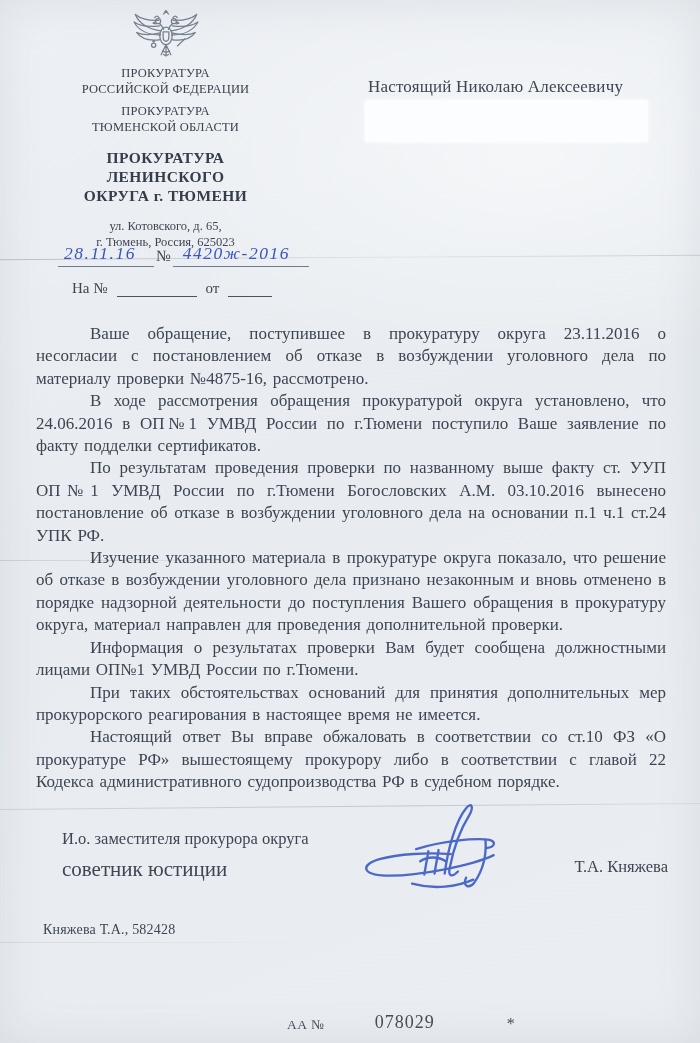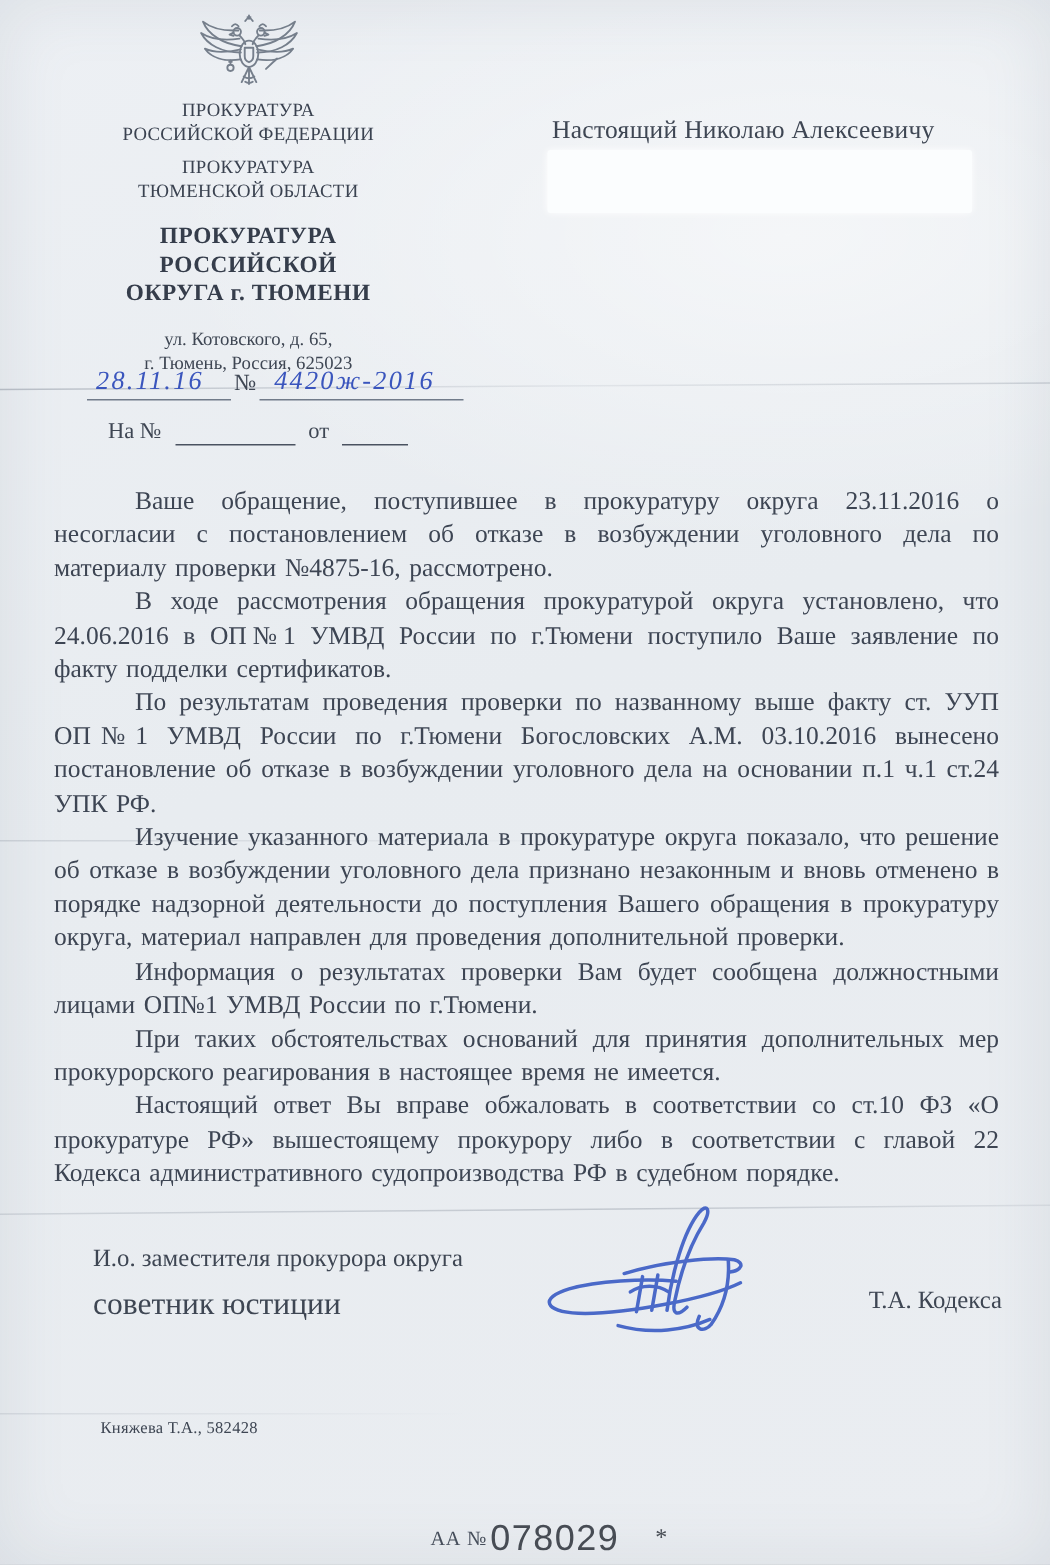--- a/index.html
+++ b/index.html
@@ -121,7 +121,7 @@
     </div>
     <div class="office">
       <div>ПРОКУРАТУРА</div>
-      <div>РОССИЙСКОЙ</div>
+      <div>ЛЕНИНСКОГО</div>
       <div>ОКРУГА г. ТЮМЕНИ</div>
     </div>
     <div class="addr">

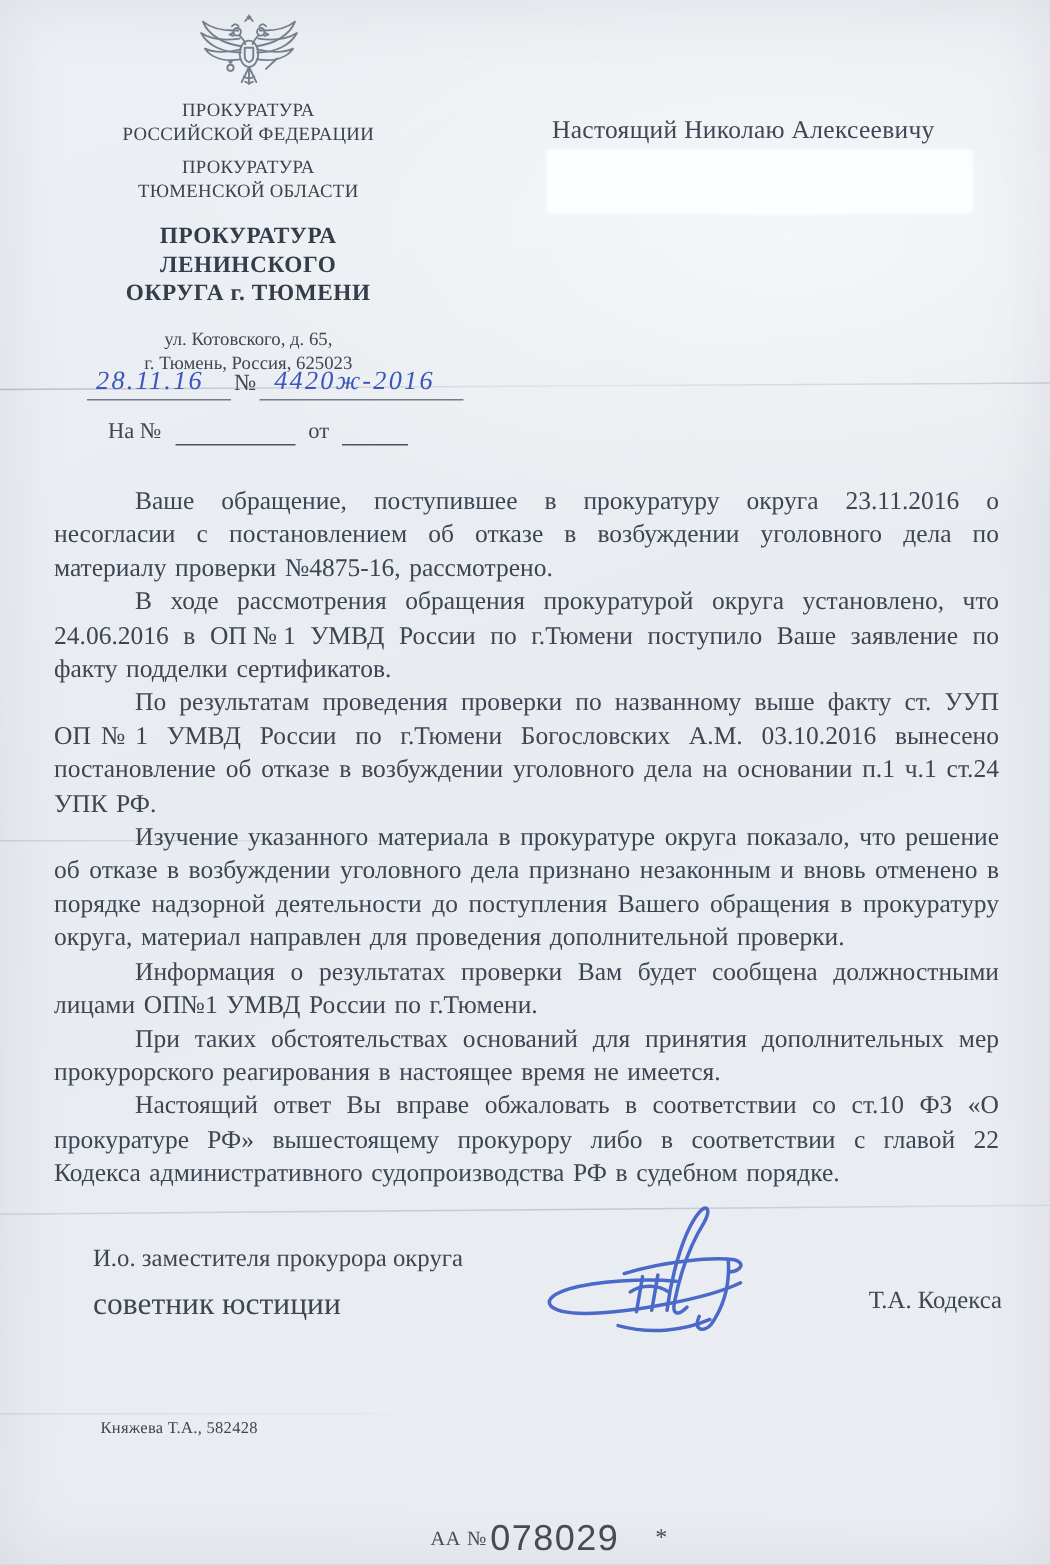--- a/index.html
+++ b/index.html
@@ -171,7 +171,7 @@
     </g>
   </svg>
 
-  <div class="signer">Т.А. Кодекса</div>
+  <div class="signer">Т.А. Княжева</div>
 
   <div class="executor">Княжева Т.А., 582428</div>
 

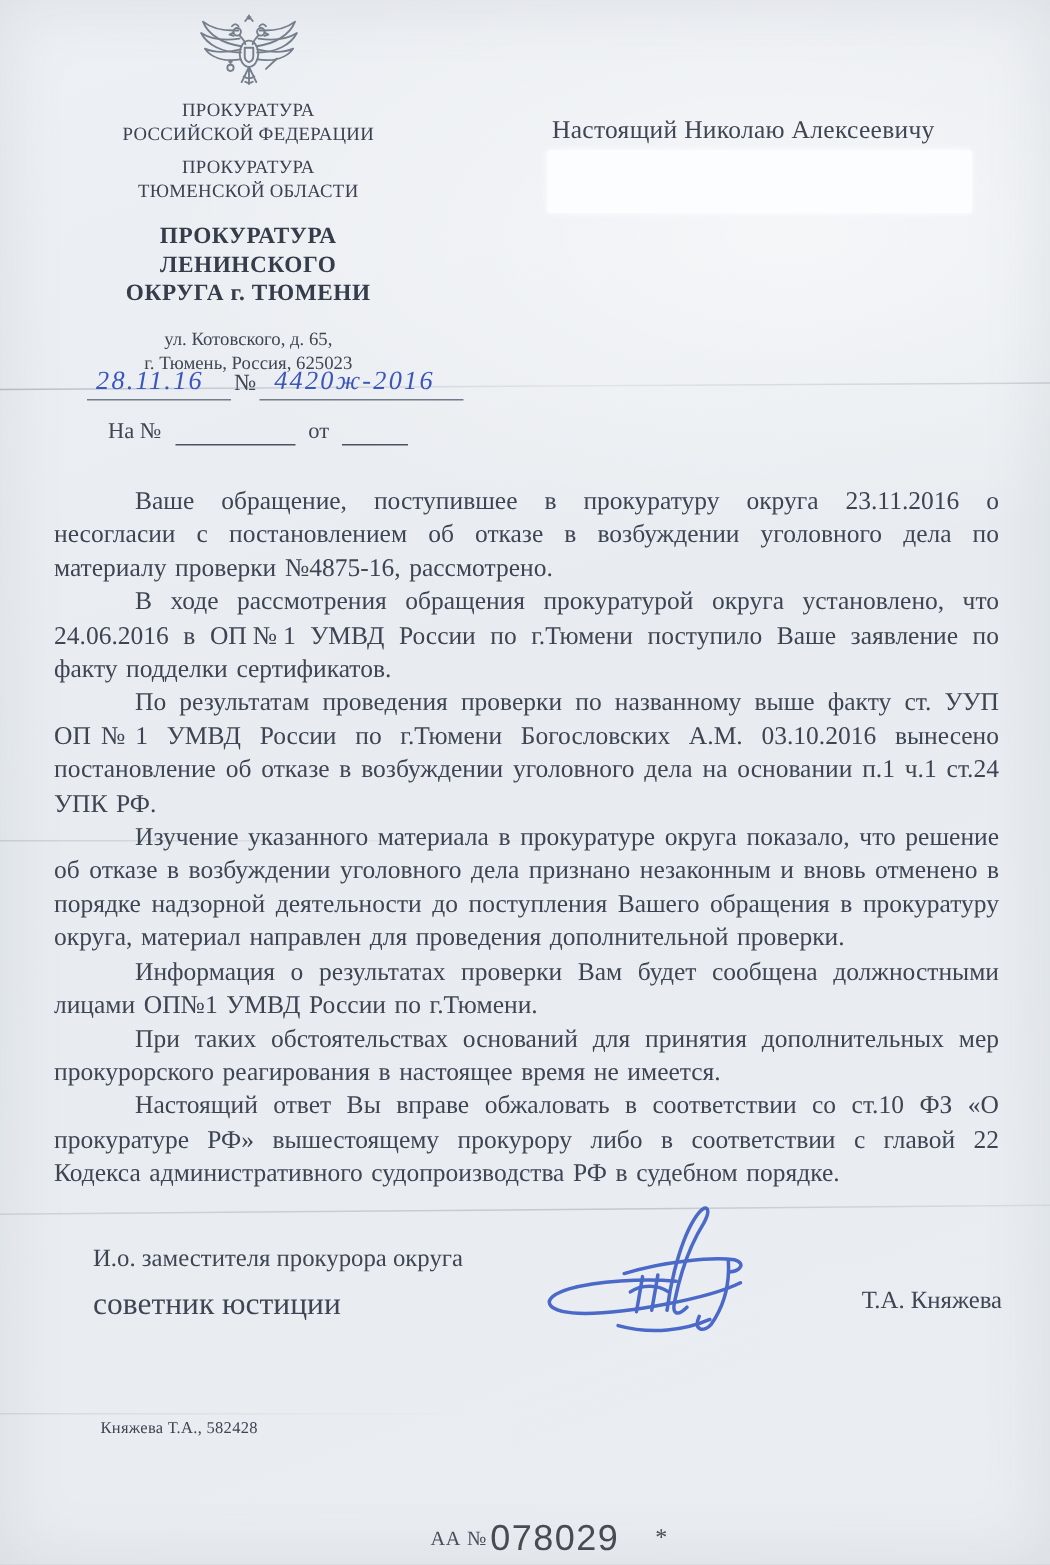--- a/index.html
+++ b/index.html
@@ -47,7 +47,7 @@
   .signer { position:absolute; left:520px; top:857px; width:148px; text-align:right; font-size:16.5px; }
   .signature { position:absolute; left:352px; top:796px; width:165px; height:102px; }
   
-  .executor { position:absolute; left:43px; top:946px; font-size:11px; letter-spacing:.2px;margin-left:24px; }
+  .executor { position:absolute; left:43px; top:922px; font-size:14px; letter-spacing:.2px; }
   .serial { position:absolute; left:287px; top:1012px; display:flex; align-items:center; }
   .serial-series { font-size:13.5px; letter-spacing:.5px; color:#464e5b; }
   .serial-number { font-size:24px; font-family:Liberation Sans, sans-serif;

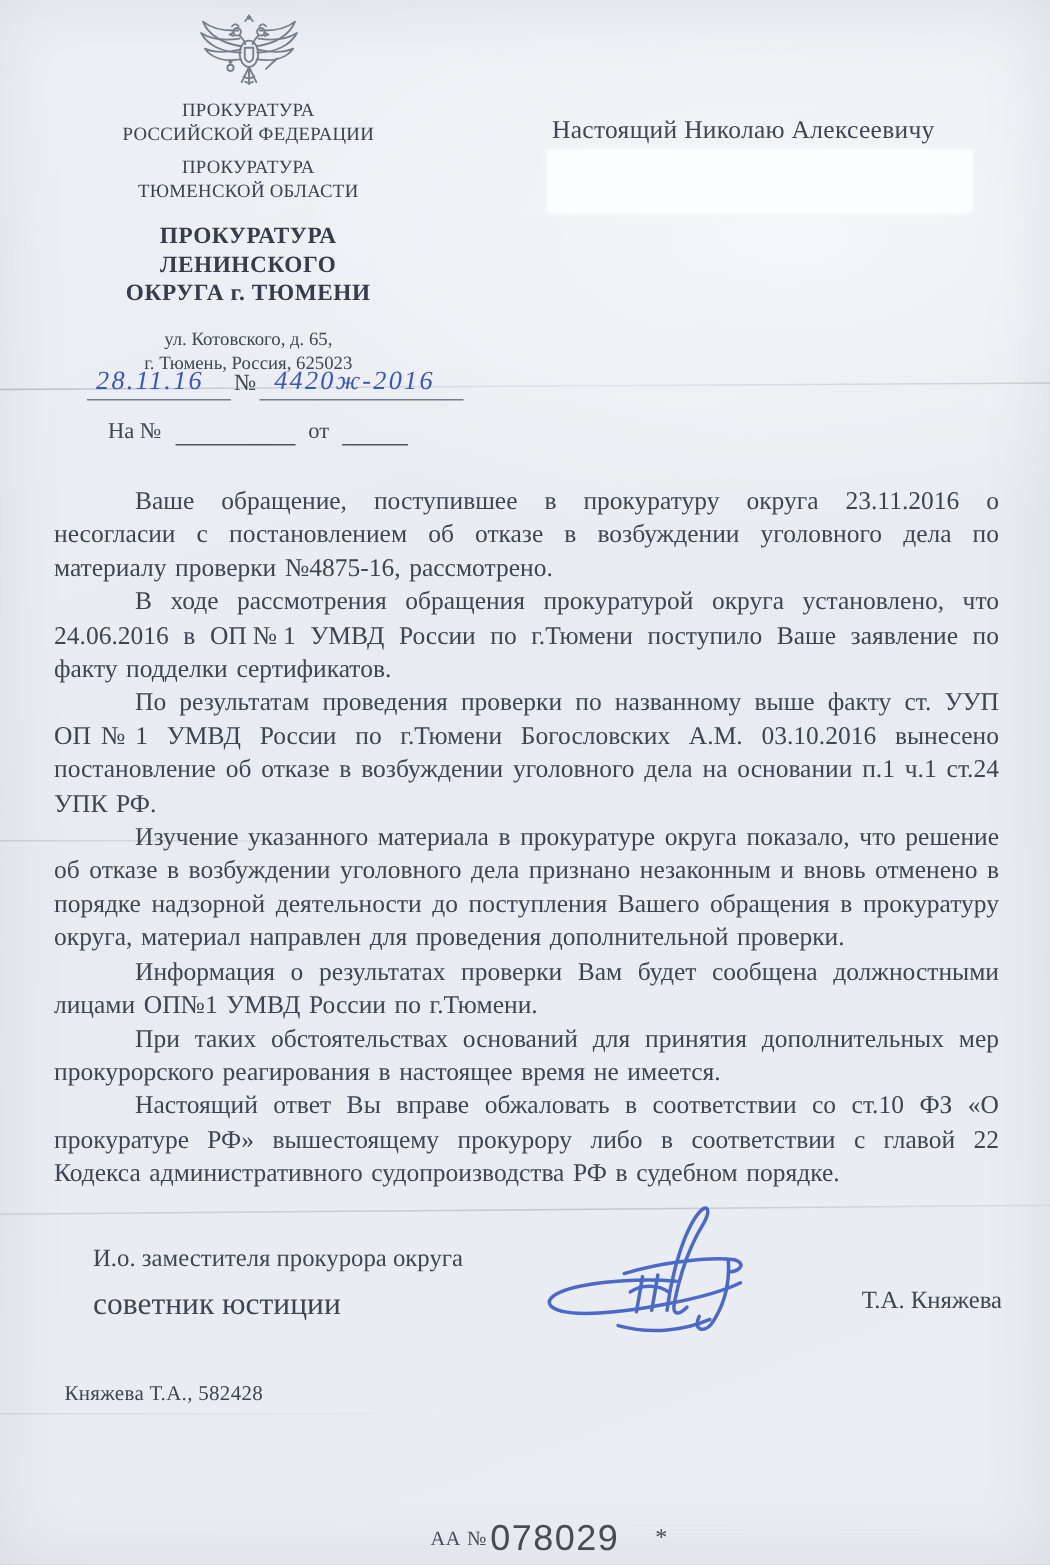--- a/index.html
+++ b/index.html
@@ -48,7 +48,7 @@
   .signature { position:absolute; left:352px; top:796px; width:165px; height:102px; }
   
   .executor { position:absolute; left:43px; top:922px; font-size:14px; letter-spacing:.2px; }
-  .serial { position:absolute; left:287px; top:1012px; display:flex; align-items:center; }
+  .serial { position:absolute; left:287px; top:1012px; display:flex; align-items:flex-end;gap:48px; }
   .serial-series { font-size:13.5px; letter-spacing:.5px; color:#464e5b; }
   .serial-number { font-size:24px; font-family:Liberation Sans, sans-serif;
     letter-spacing:1px; color:#474c54; margin-left:2px; }

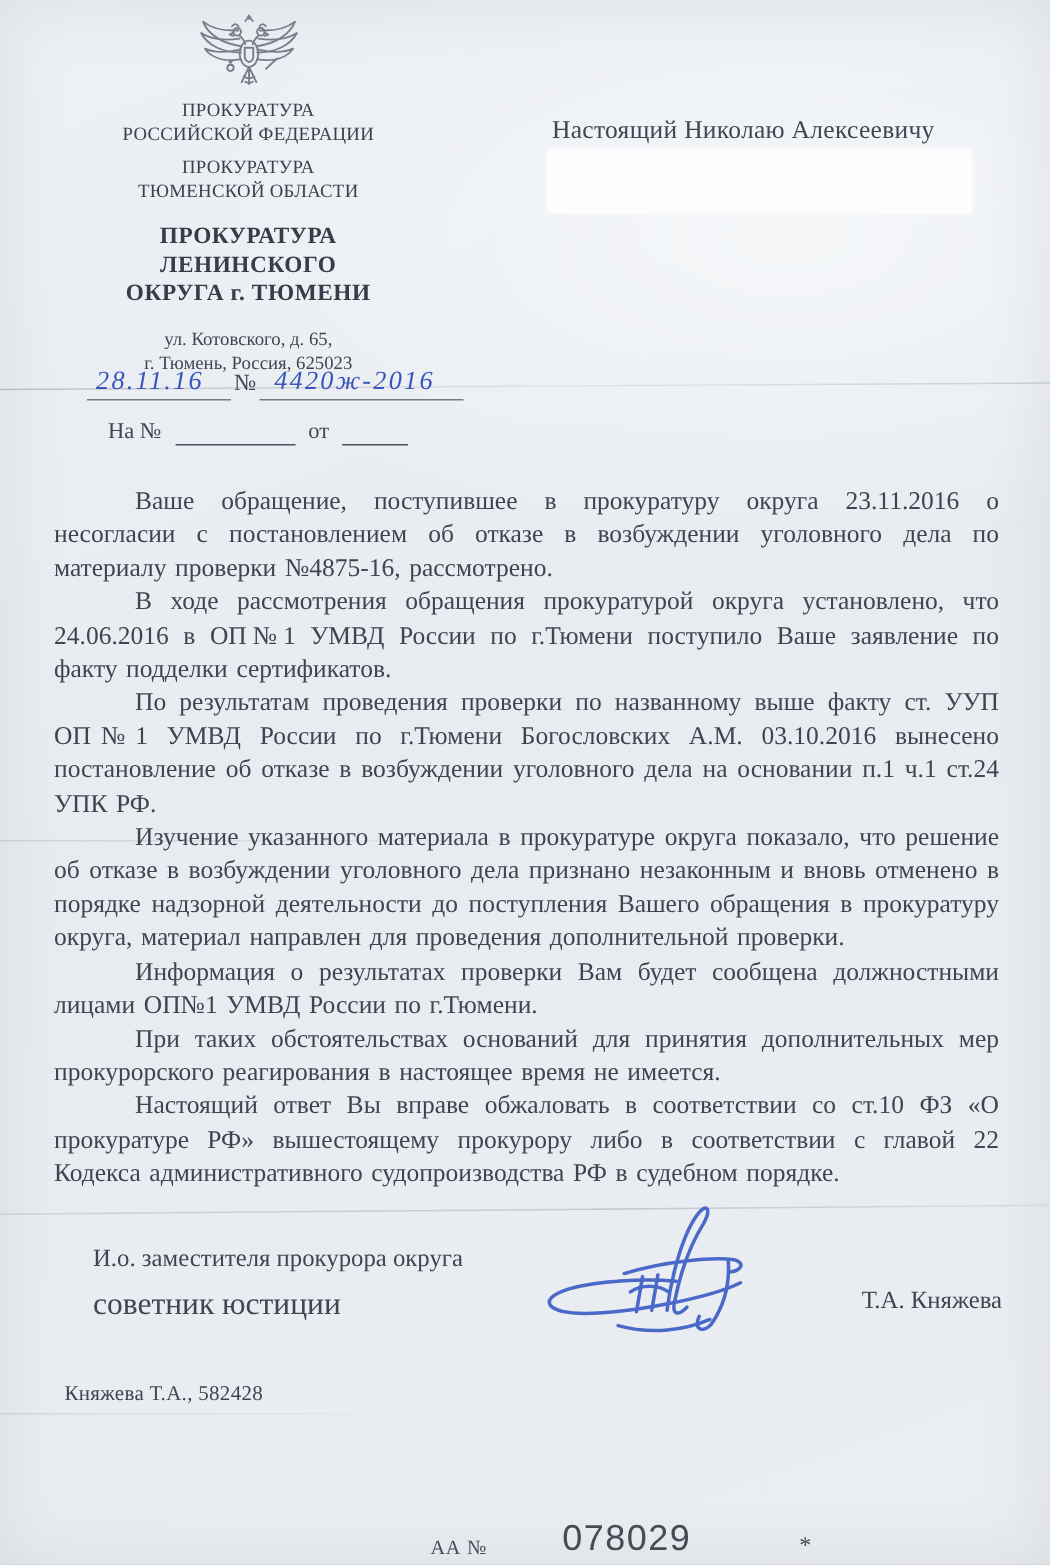--- a/index.html
+++ b/index.html
@@ -50,7 +50,7 @@
   .executor { position:absolute; left:43px; top:922px; font-size:14px; letter-spacing:.2px; }
   .serial { position:absolute; left:287px; top:1012px; display:flex; align-items:flex-end;gap:48px; }
   .serial-series { font-size:13.5px; letter-spacing:.5px; color:#464e5b; }
-  .serial-number { font-size:24px; font-family:Liberation Sans, sans-serif;
+  .serial-number { font-size:18px; font-family:Liberation Serif, serif;
     letter-spacing:1px; color:#474c54; margin-left:2px; }
   .serial-star { font-size:16px; margin-left:24px; color:#474c54; }
   

